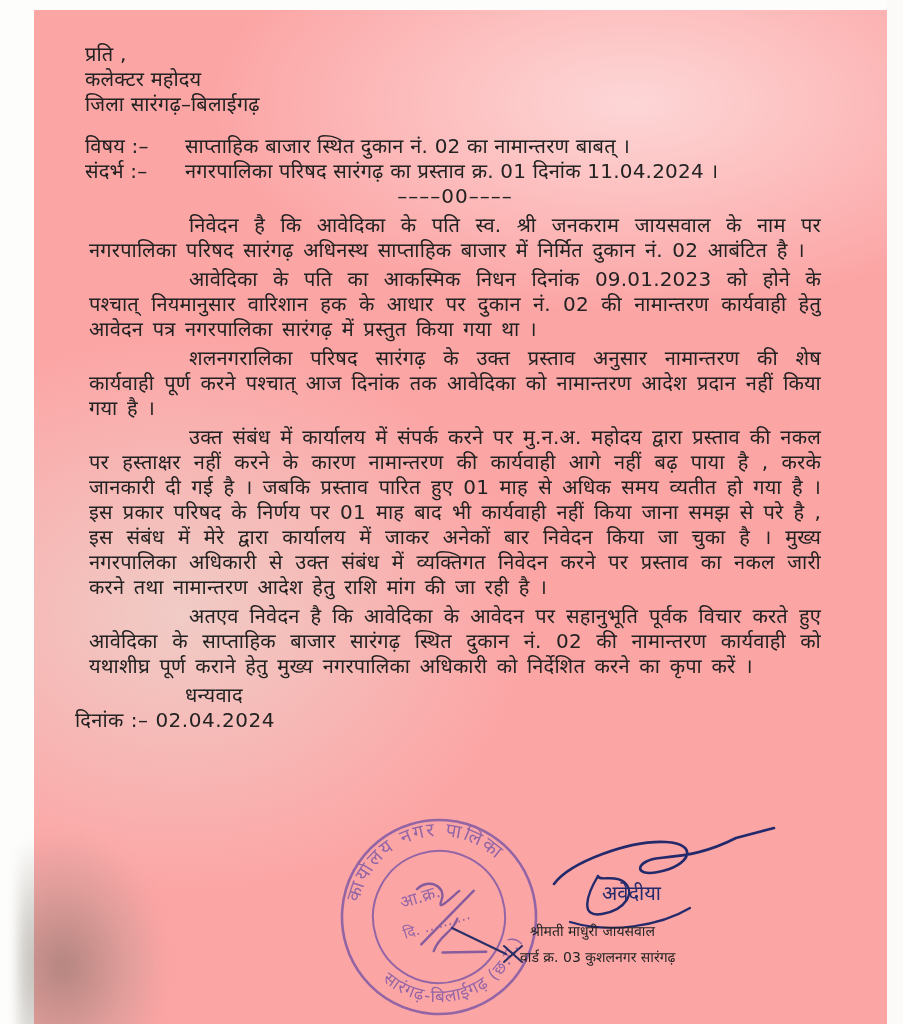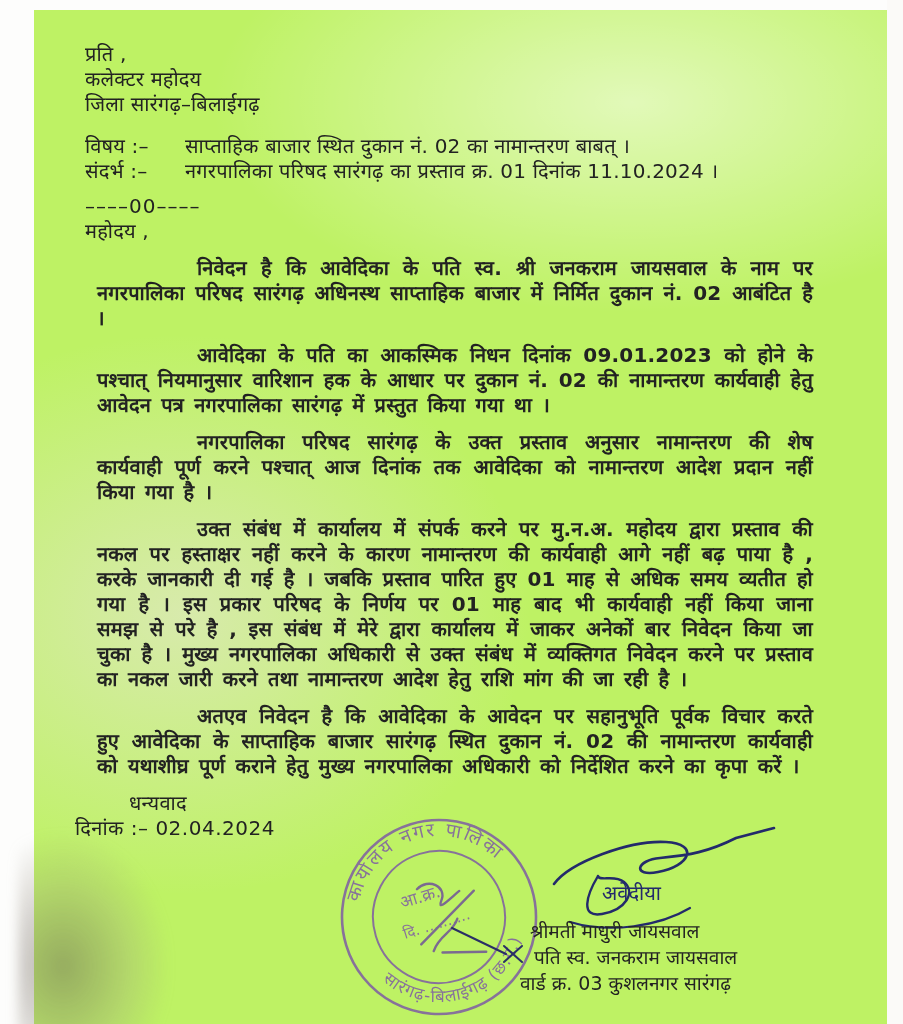--- a/index.html
+++ b/index.html
@@ -13,7 +13,7 @@
     width: 903px;
     height: 1024px;
     margin: 0 auto;
-    background: #bef264;
+    background: #fca5a5;
     overflow: hidden;
   }
   

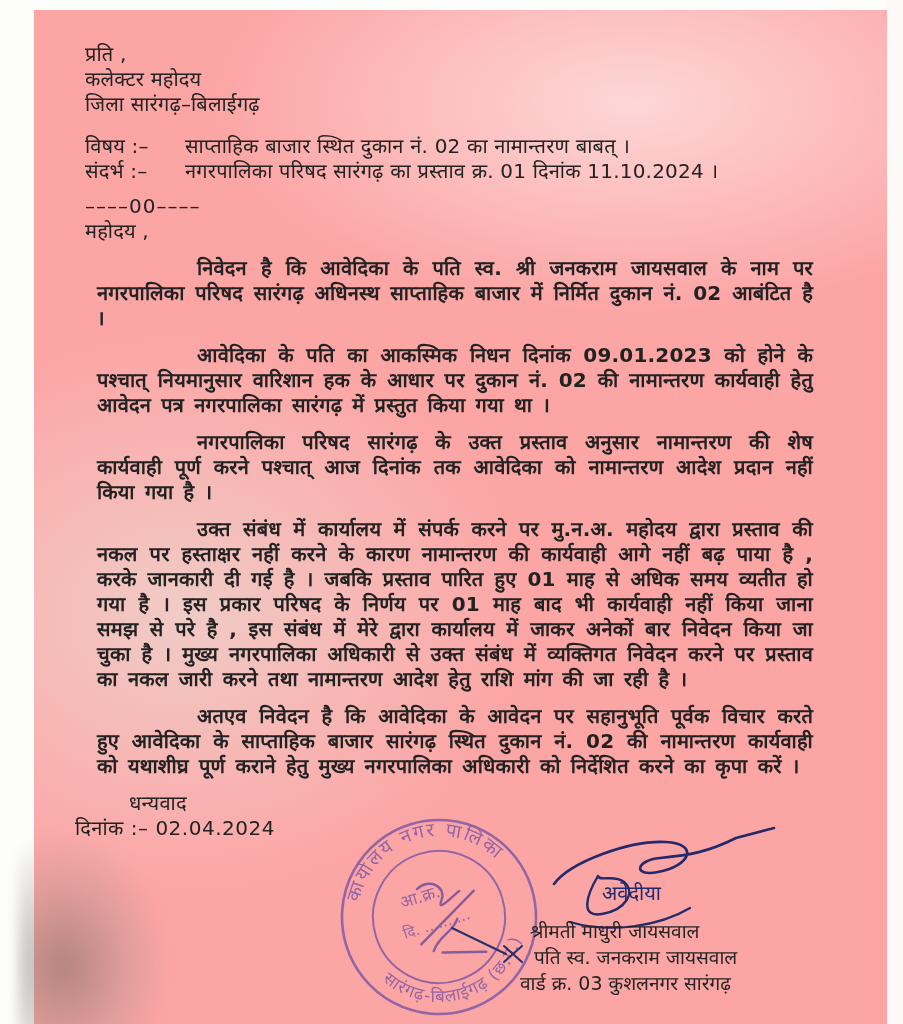--- a/index.html
+++ b/index.html
@@ -125,7 +125,7 @@
       </div>
       <div class="row">
         <span class="label">संदर्भ :–</span>
-        <span class="value">नगरपालिका परिषद सारंगढ़ का प्रस्ताव क्र. 01 दिनांक 11.10.2024 ।</span>
+        <span class="value">नगरपालिका परिषद सारंगढ़ का प्रस्ताव क्र. 01 दिनांक 11.04.2024 ।</span>
       </div>
     </div>
 

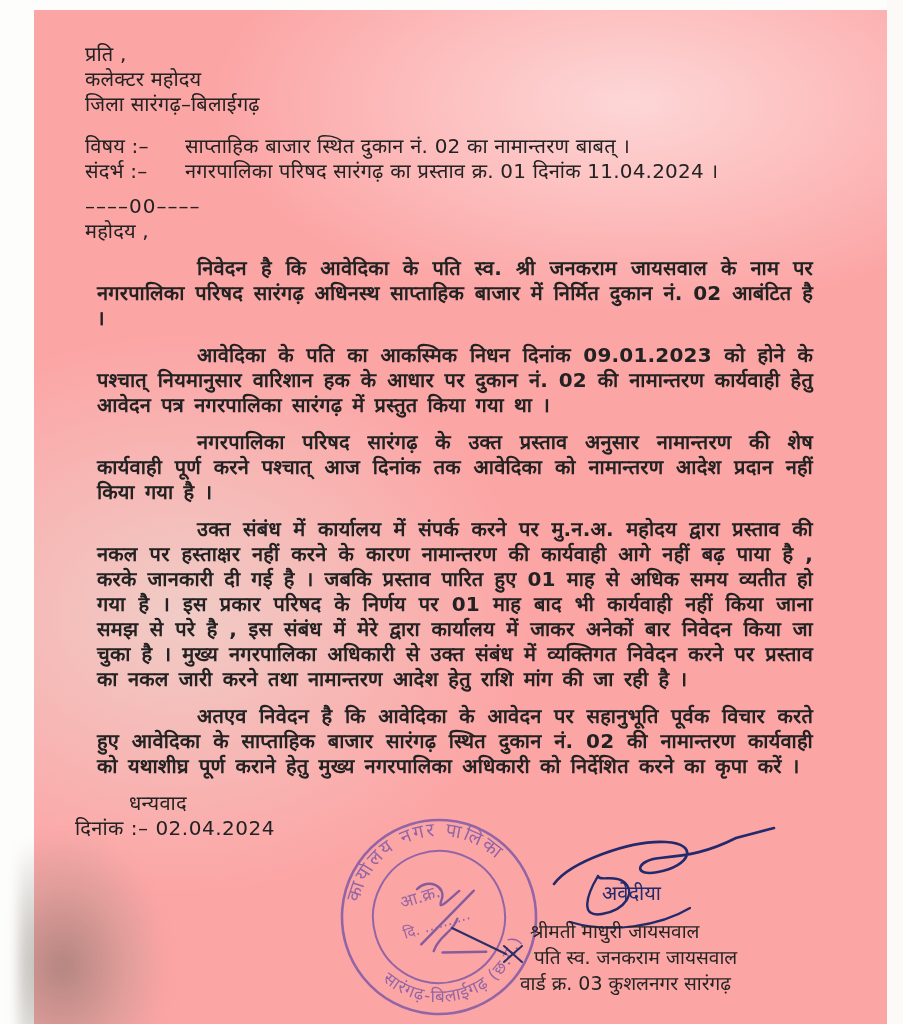--- a/index.html
+++ b/index.html
@@ -49,7 +49,7 @@
   .row { display: flex; justify-content: space-between; }
   .row .label { width: 100px; flex: 0 0 100px; }
   .row .value { flex: 1; }
-  .divider { text-align: left; letter-spacing: 1px; margin-top: 10px; }
+  .divider { text-align: center; letter-spacing: 1px; }
   .greeting { margin-top: 0; }
   p.body-par {
     text-align: justify;

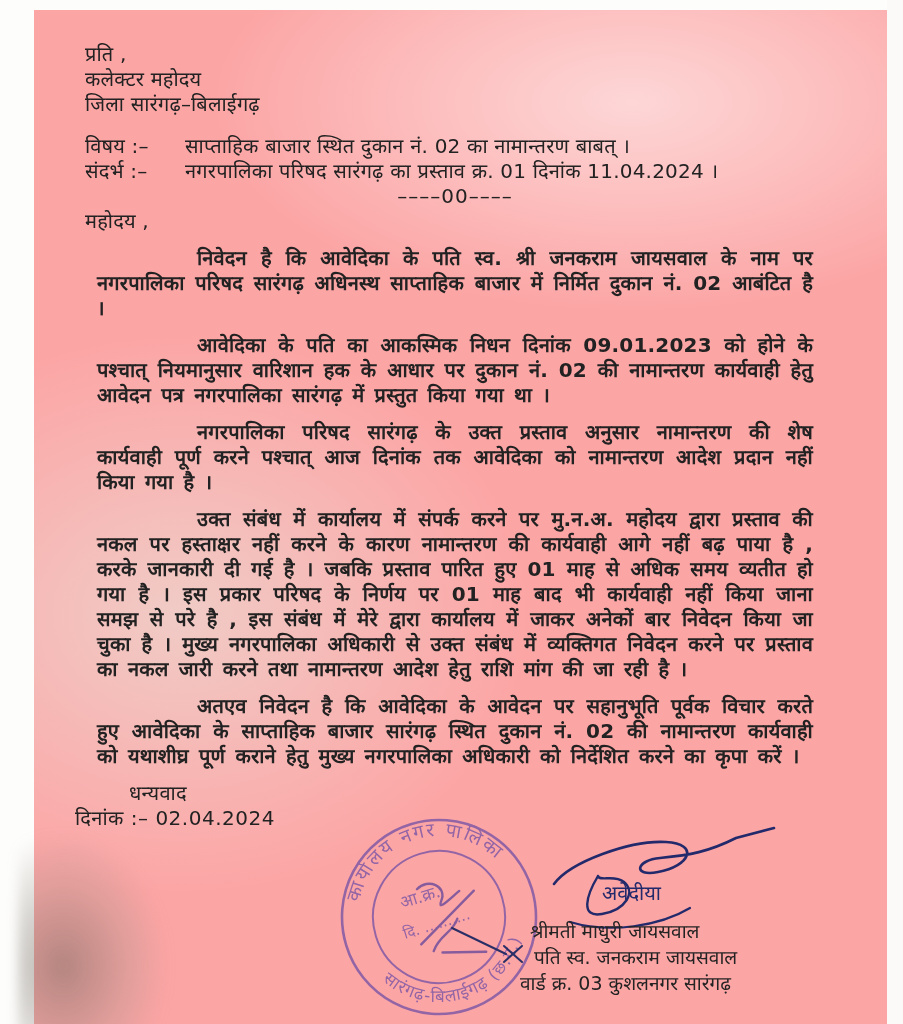--- a/index.html
+++ b/index.html
@@ -130,7 +130,6 @@
     </div>
 
     <div class="divider">––––00––––</div>
-    <div class="greeting">महोदय ,</div>
 
     <p class="body-par">निवेदन है कि आवेदिका के पति स्व. श्री जनकराम जायसवाल के नाम पर नगरपालिका परिषद सारंगढ़ अधिनस्थ साप्ताहिक बाजार में निर्मित दुकान नं. 02 आबंटित है ।</p>
     <p class="body-par">आवेदिका के पति का आकस्मिक निधन दिनांक 09.01.2023 को होने के पश्चात् नियमानुसार वारिशान हक के आधार पर दुकान नं. 02 की नामान्तरण कार्यवाही हेतु आवेदन पत्र नगरपालिका सारंगढ़ में प्रस्तुत किया गया था ।</p>

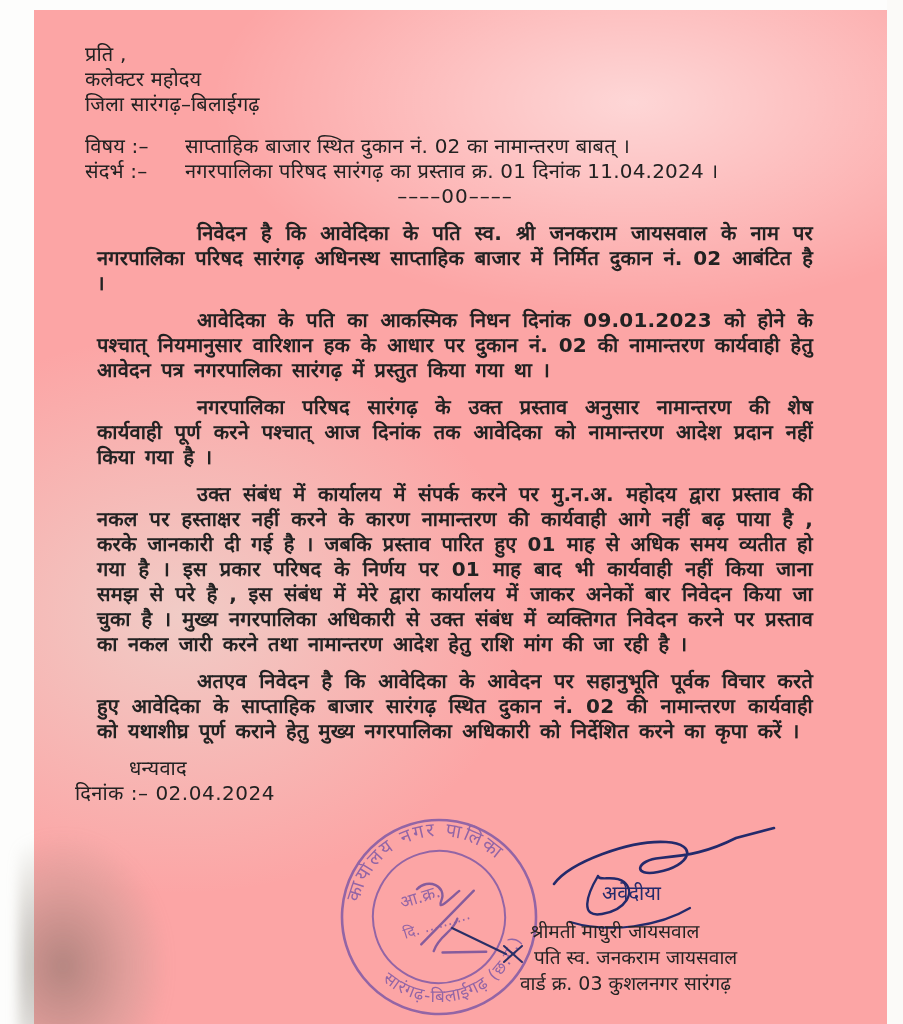--- a/index.html
+++ b/index.html
@@ -55,8 +55,7 @@
     text-align: justify;
     text-indent: 100px;
     word-spacing: 3px;
-    margin: 12px;
-    font-weight: bold;
+    margin: 4px;
   }
   .closing { margin-left: 44px; }
   .date-line { margin-left: -10px; letter-spacing: .5px; }

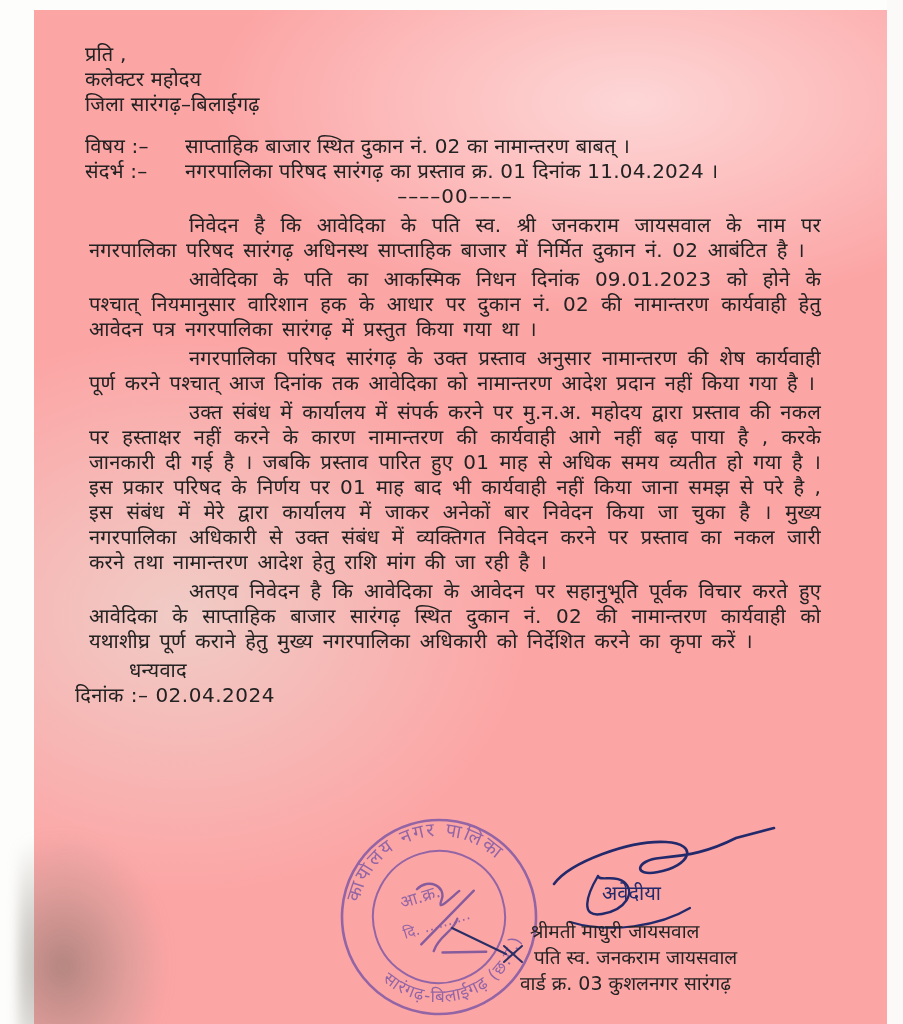--- a/index.html
+++ b/index.html
@@ -132,7 +132,7 @@
 
     <p class="body-par">निवेदन है कि आवेदिका के पति स्व. श्री जनकराम जायसवाल के नाम पर नगरपालिका परिषद सारंगढ़ अधिनस्थ साप्ताहिक बाजार में निर्मित दुकान नं. 02 आबंटित है ।</p>
     <p class="body-par">आवेदिका के पति का आकस्मिक निधन दिनांक 09.01.2023 को होने के पश्चात् नियमानुसार वारिशान हक के आधार पर दुकान नं. 02 की नामान्तरण कार्यवाही हेतु आवेदन पत्र नगरपालिका सारंगढ़ में प्रस्तुत किया गया था ।</p>
-    <p class="body-par">नगरपालिका परिषद सारंगढ़ के उक्त प्रस्ताव अनुसार नामान्तरण की शेष कार्यवाही पूर्ण करने पश्चात् आज दिनांक तक आवेदिका को नामान्तरण आदेश प्रदान नहीं किया गया है ।</p>
+    <p class="body-par">शलनगरालिका परिषद सारंगढ़ के उक्त प्रस्ताव अनुसार नामान्तरण की शेष कार्यवाही पूर्ण करने पश्चात् आज दिनांक तक आवेदिका को नामान्तरण आदेश प्रदान नहीं किया गया है ।</p>
     <p class="body-par">उक्त संबंध में कार्यालय में संपर्क करने पर मु.न.अ. महोदय द्वारा प्रस्ताव की नकल पर हस्ताक्षर नहीं करने के कारण नामान्तरण की कार्यवाही आगे नहीं बढ़ पाया है , करके जानकारी दी गई है । जबकि प्रस्ताव पारित हुए 01 माह से अधिक समय व्यतीत हो गया है । इस प्रकार परिषद के निर्णय पर 01 माह बाद भी कार्यवाही नहीं किया जाना समझ से परे है , इस संबंध में मेरे द्वारा कार्यालय में जाकर अनेकों बार निवेदन किया जा चुका है । मुख्य नगरपालिका अधिकारी से उक्त संबंध में व्यक्तिगत निवेदन करने पर प्रस्ताव का नकल जारी करने तथा नामान्तरण आदेश हेतु राशि मांग की जा रही है ।</p>
     <p class="body-par">अतएव निवेदन है कि आवेदिका के आवेदन पर सहानुभूति पूर्वक विचार करते हुए आवेदिका के साप्ताहिक बाजार सारंगढ़ स्थित दुकान नं. 02 की नामान्तरण कार्यवाही को यथाशीघ्र पूर्ण कराने हेतु मुख्य नगरपालिका अधिकारी को निर्देशित करने का कृपा करें ।</p>
 

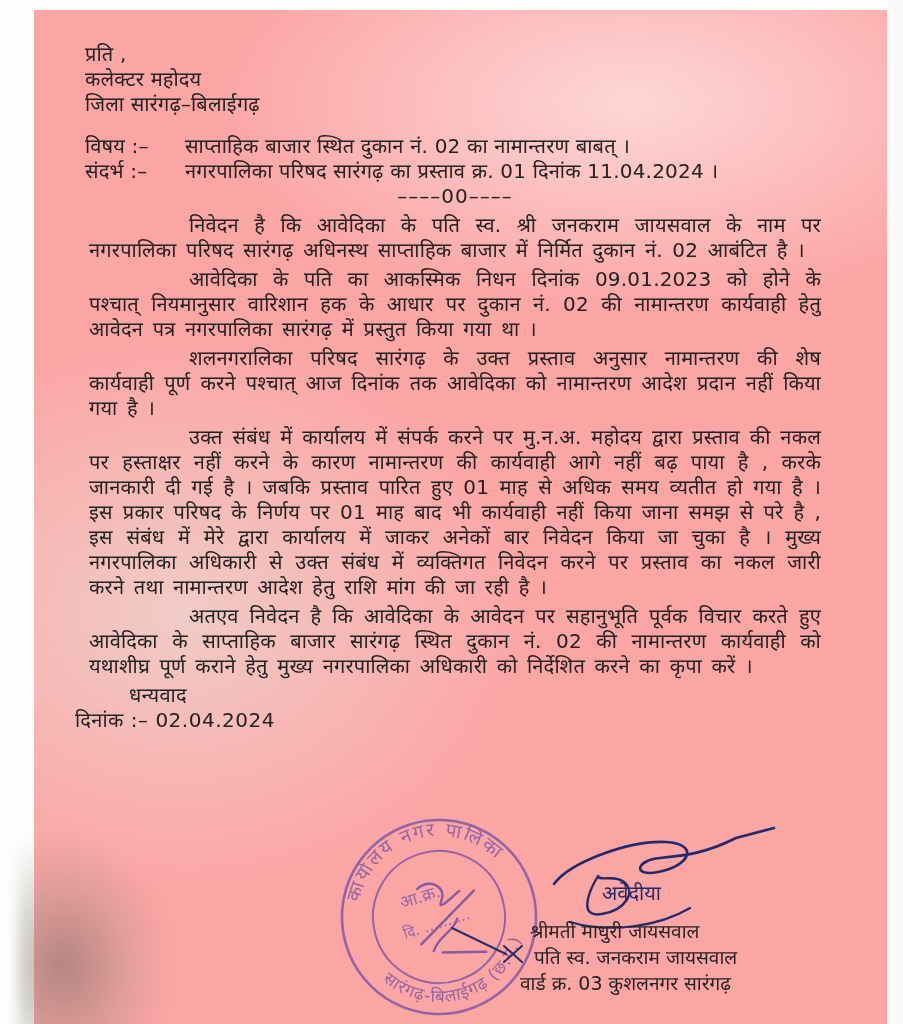--- a/index.html
+++ b/index.html
@@ -57,7 +57,7 @@
     word-spacing: 3px;
     margin: 4px;
   }
-  .closing { margin-left: 44px; }
+  .closing { margin-left: 100px; }
   .date-line { margin-left: -10px; letter-spacing: .5px; }
 
   .stamp {

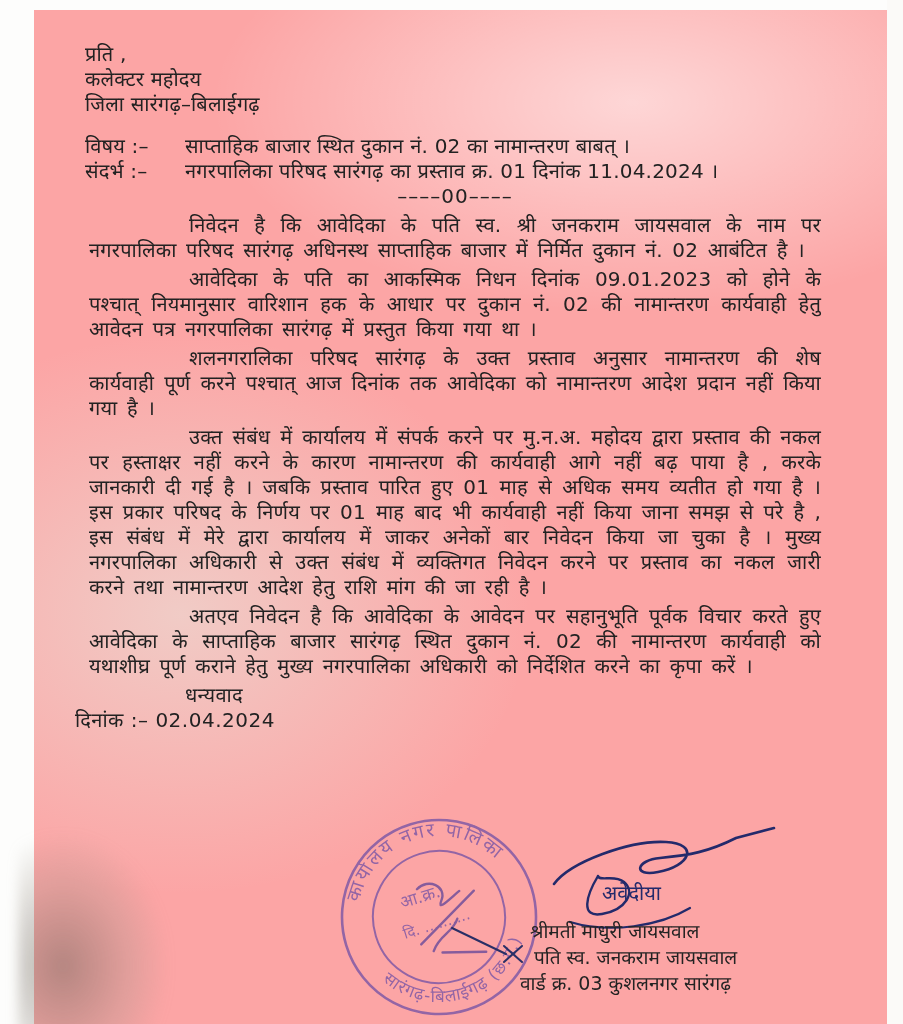--- a/index.html
+++ b/index.html
@@ -90,7 +90,7 @@
     position: absolute;
     left: 520px; top: 918px;
     width: 290px;
-    font-size: 19px;
+    font-size: 14px;
     line-height: 26px;
     font-weight: 500;
     color: #232323;

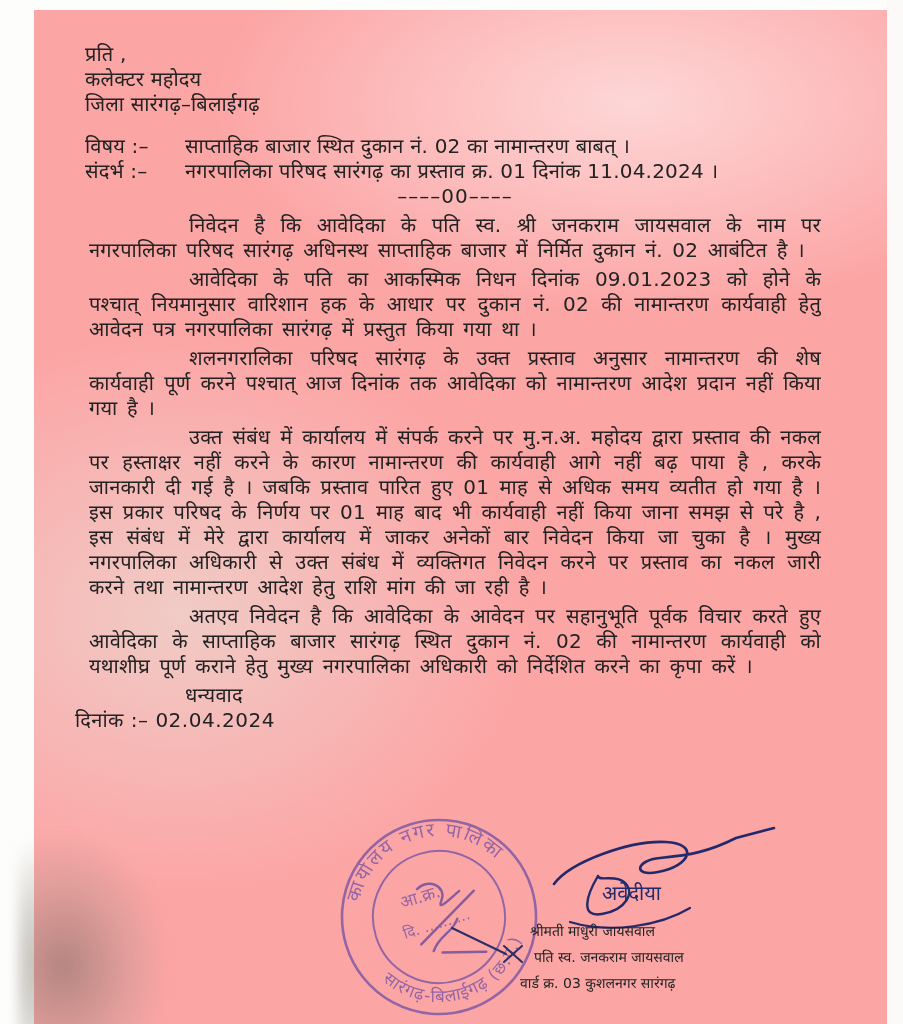--- a/index.html
+++ b/index.html
@@ -177,7 +177,6 @@
 
   <div class="signatory">
     <div class="line l1">श्रीमती माधुरी जायसवाल</div>
-    <div class="line l2">पति स्व. जनकराम जायसवाल</div>
     <div class="line l3">वार्ड क्र. 03 कुशलनगर सारंगढ़</div>
   </div>
 </div>

